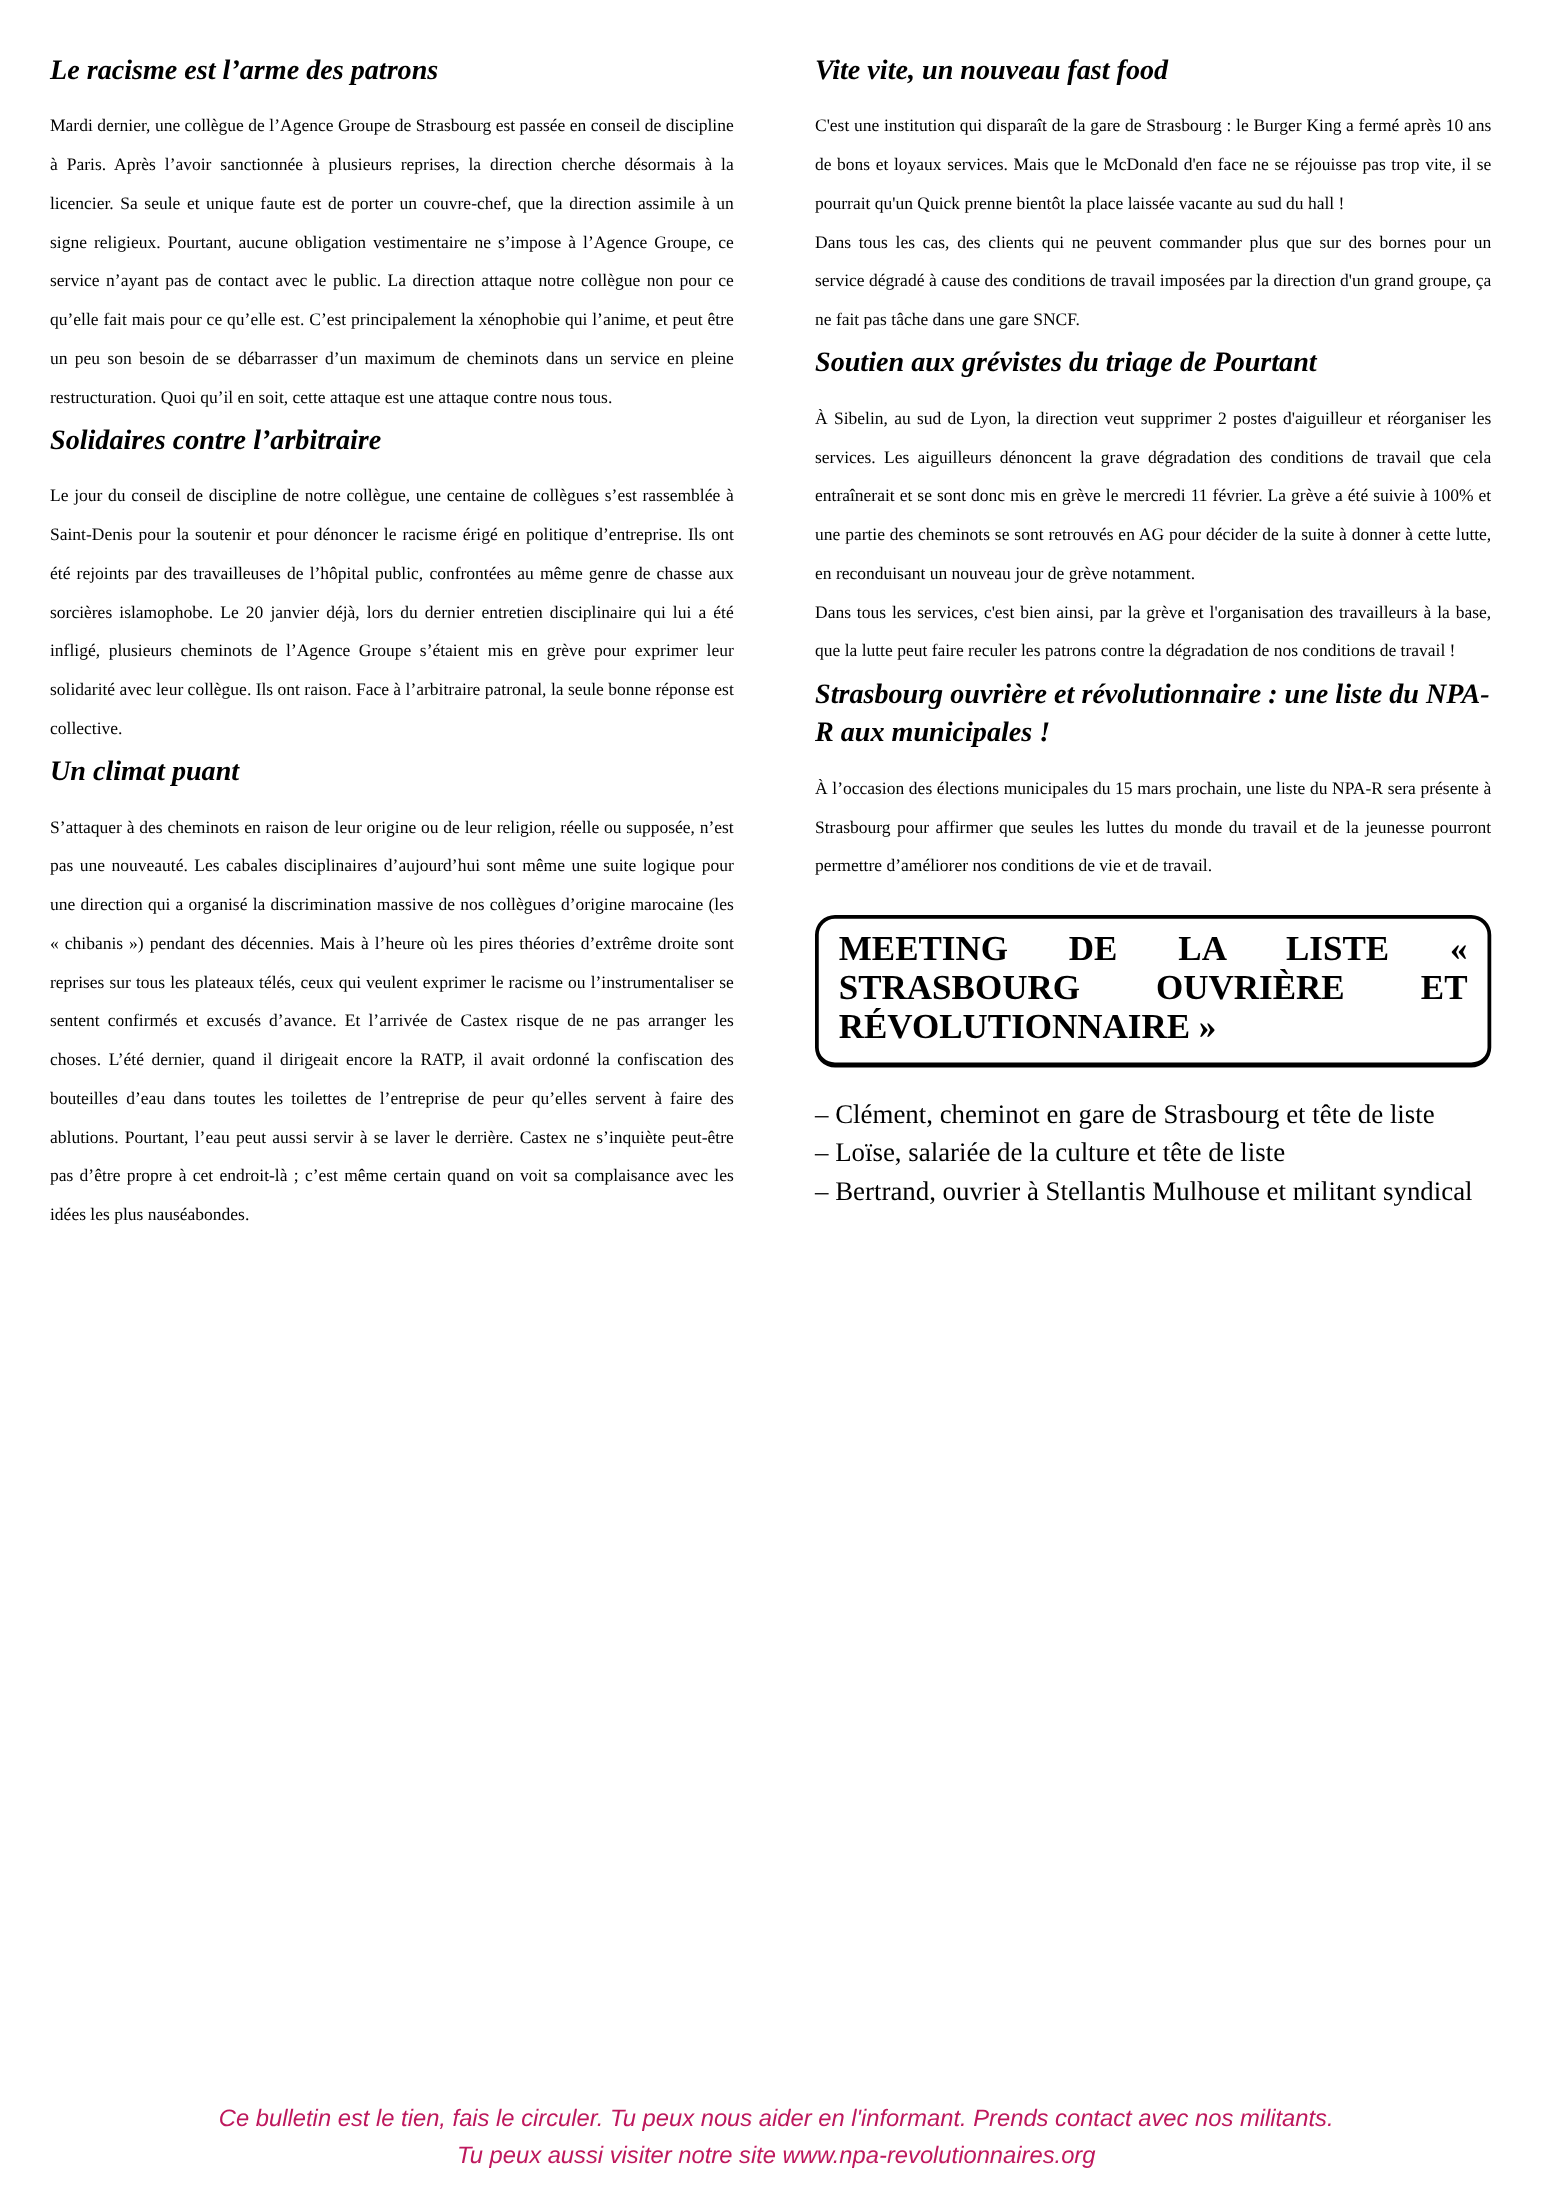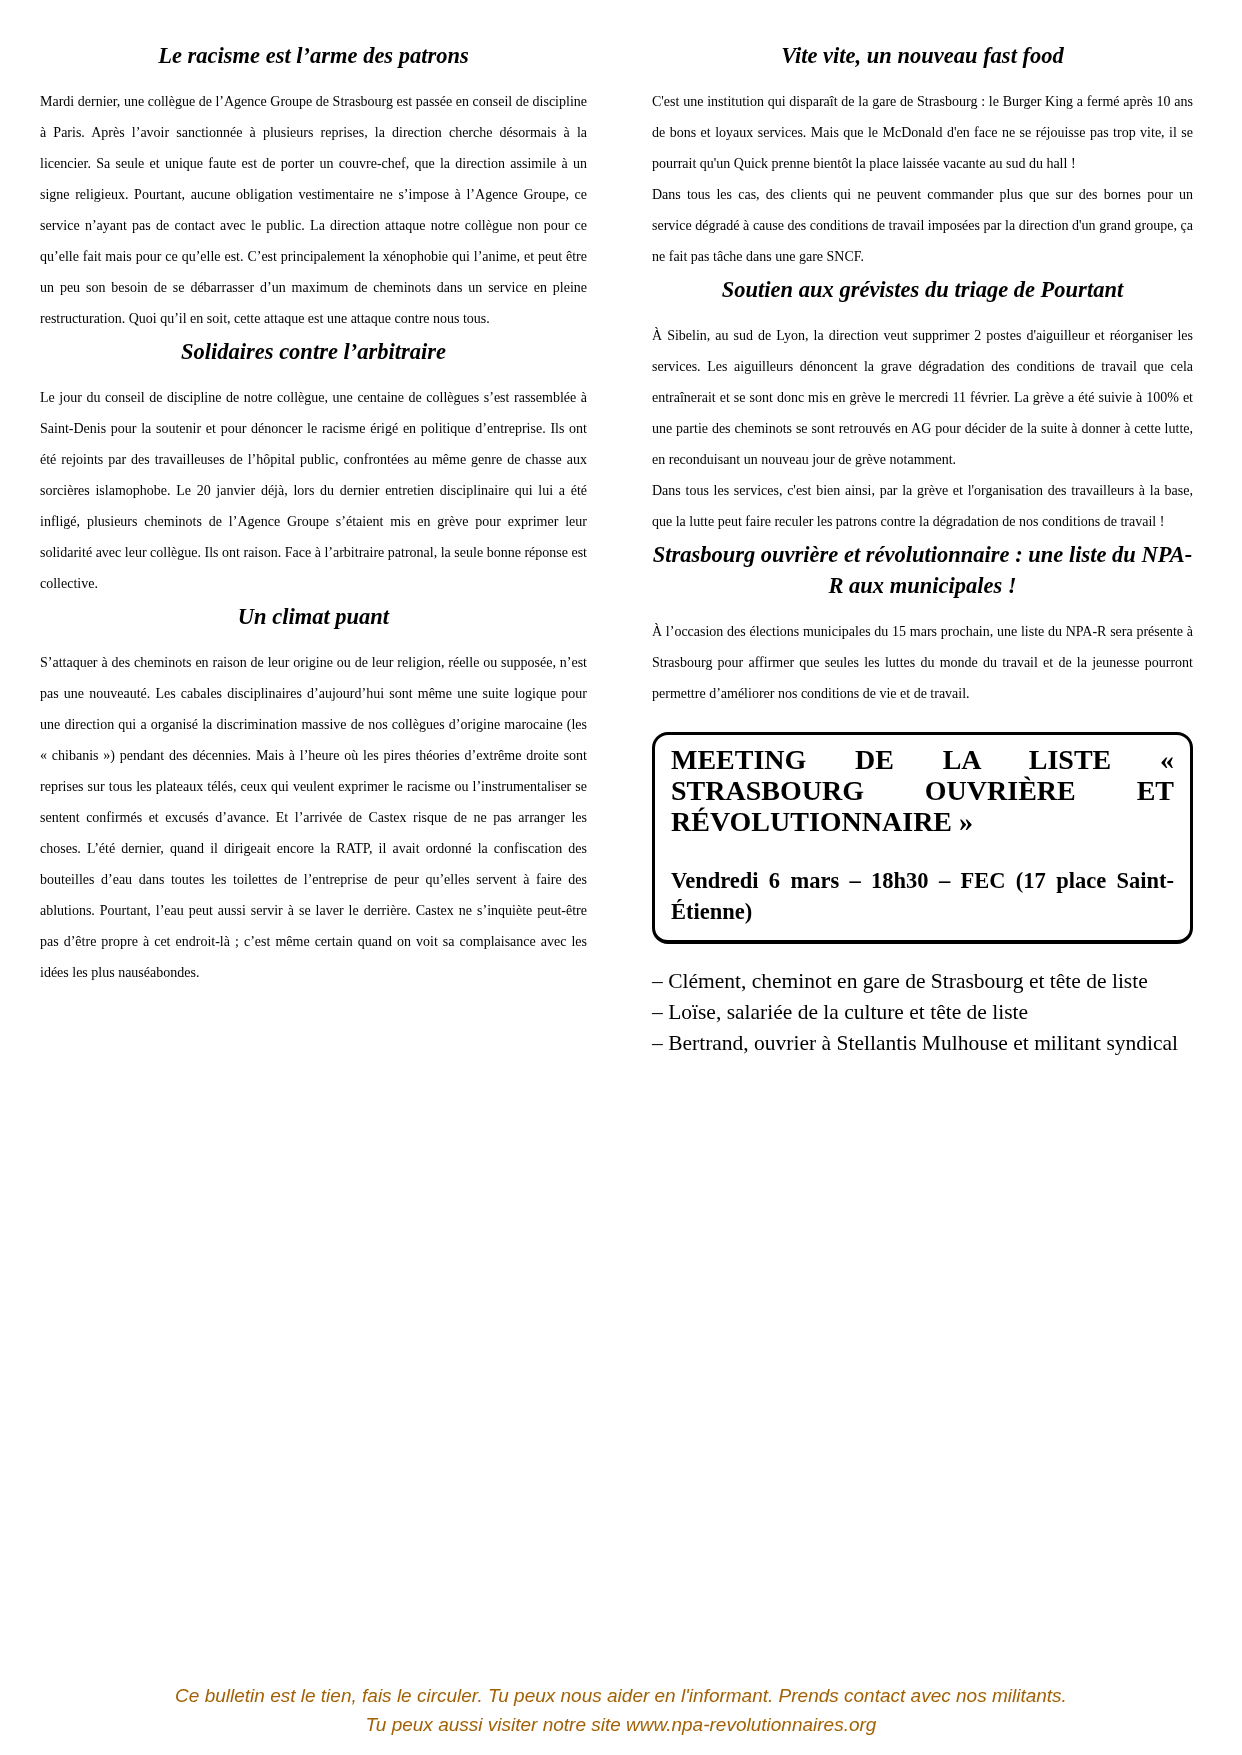--- a/index.html
+++ b/index.html
@@ -30,7 +30,7 @@
     font-weight: bold;
     font-style: italic;
     margin: 2px 0 15px 0;
-    text-align: center;
+    text-align: left;
   }
   .col-left > .section-heading:first-child,
   .col-right > .section-heading:first-child {

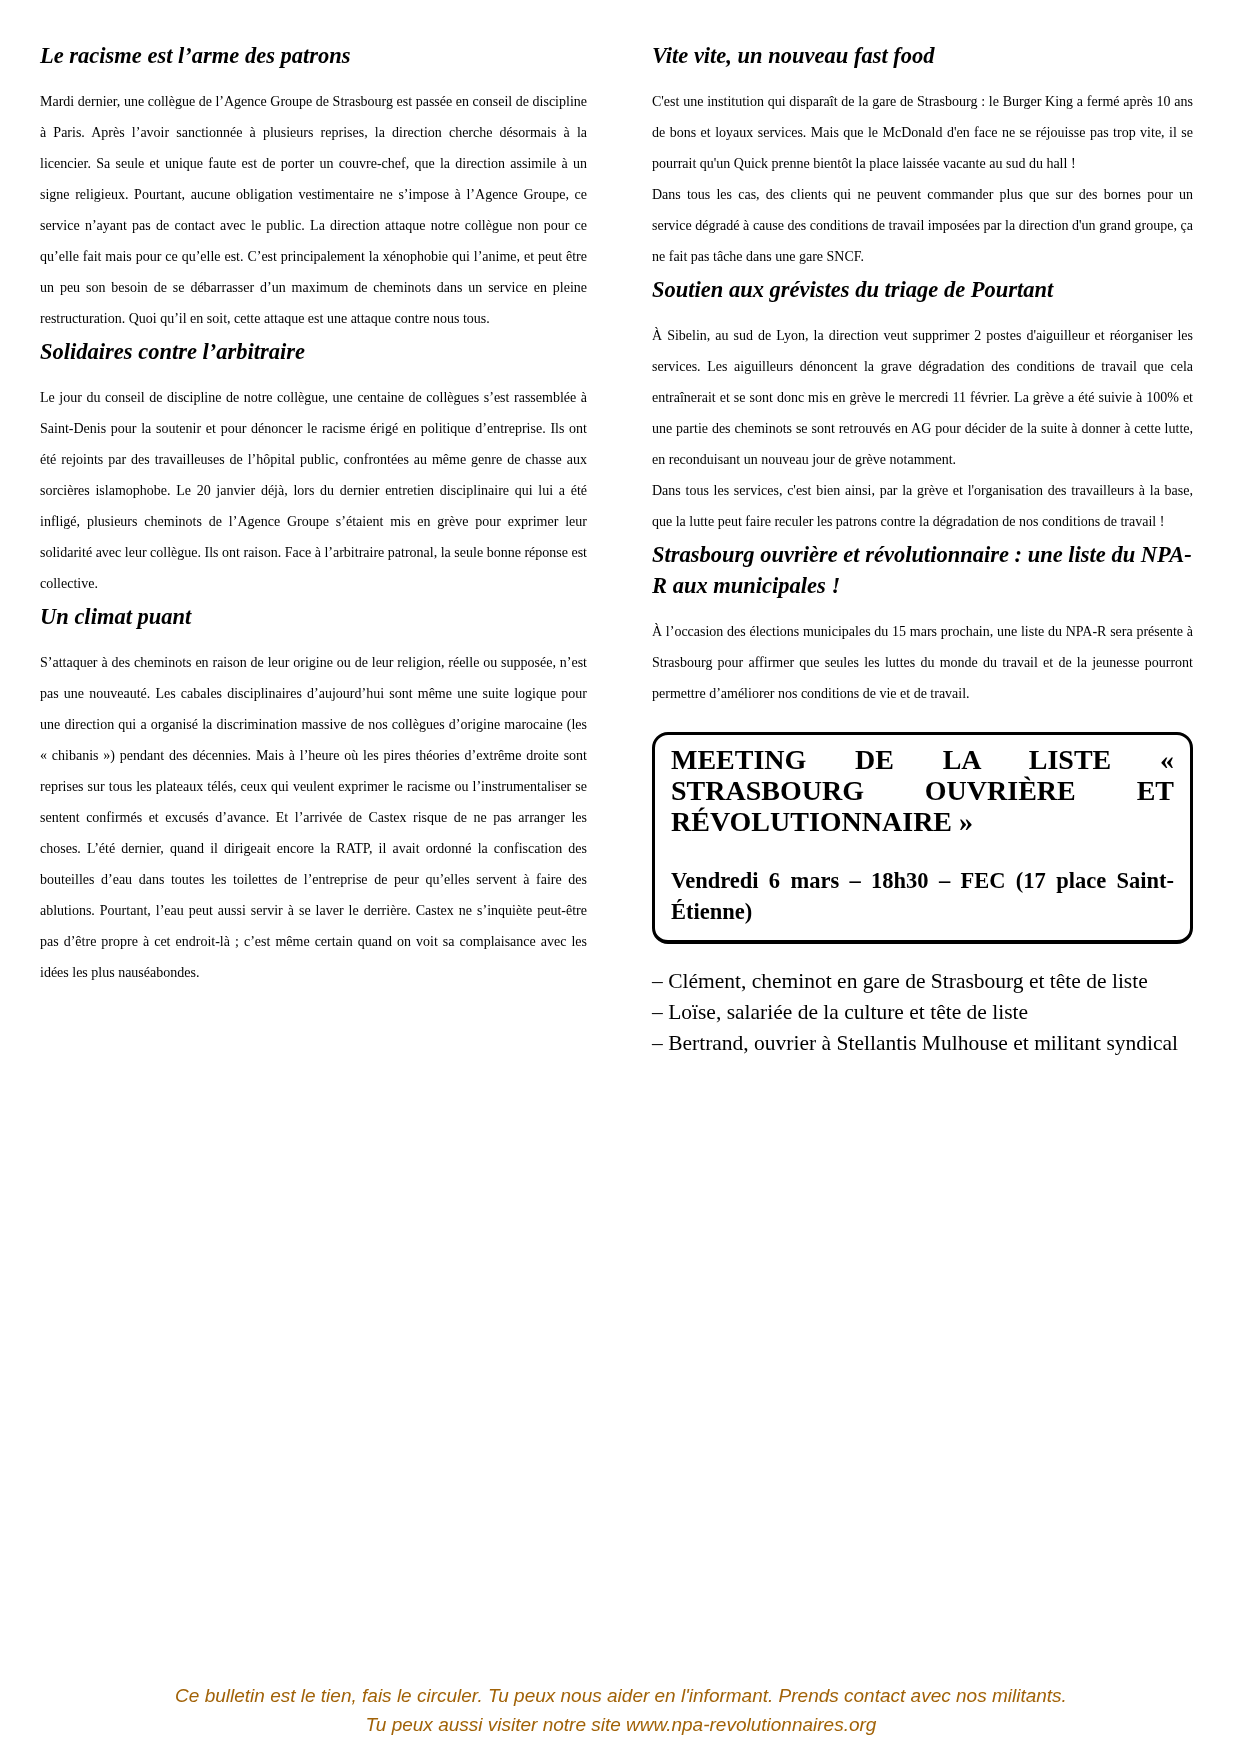--- a/index.html
+++ b/index.html
@@ -116,7 +116,6 @@
 
       <div class="meeting-box">
         <p class="box-title">MEETING DE LA LISTE « STRASBOURG OUVRIÈRE ET RÉVOLUTIONNAIRE »</p>
-        <p class="box-schedule">Vendredi 6 mars – 18h30 – FEC (17 place Saint-Étienne)</p>
       </div>
 
       <p class="participant-item">– Clément, cheminot en gare de Strasbourg et tête de liste</p>

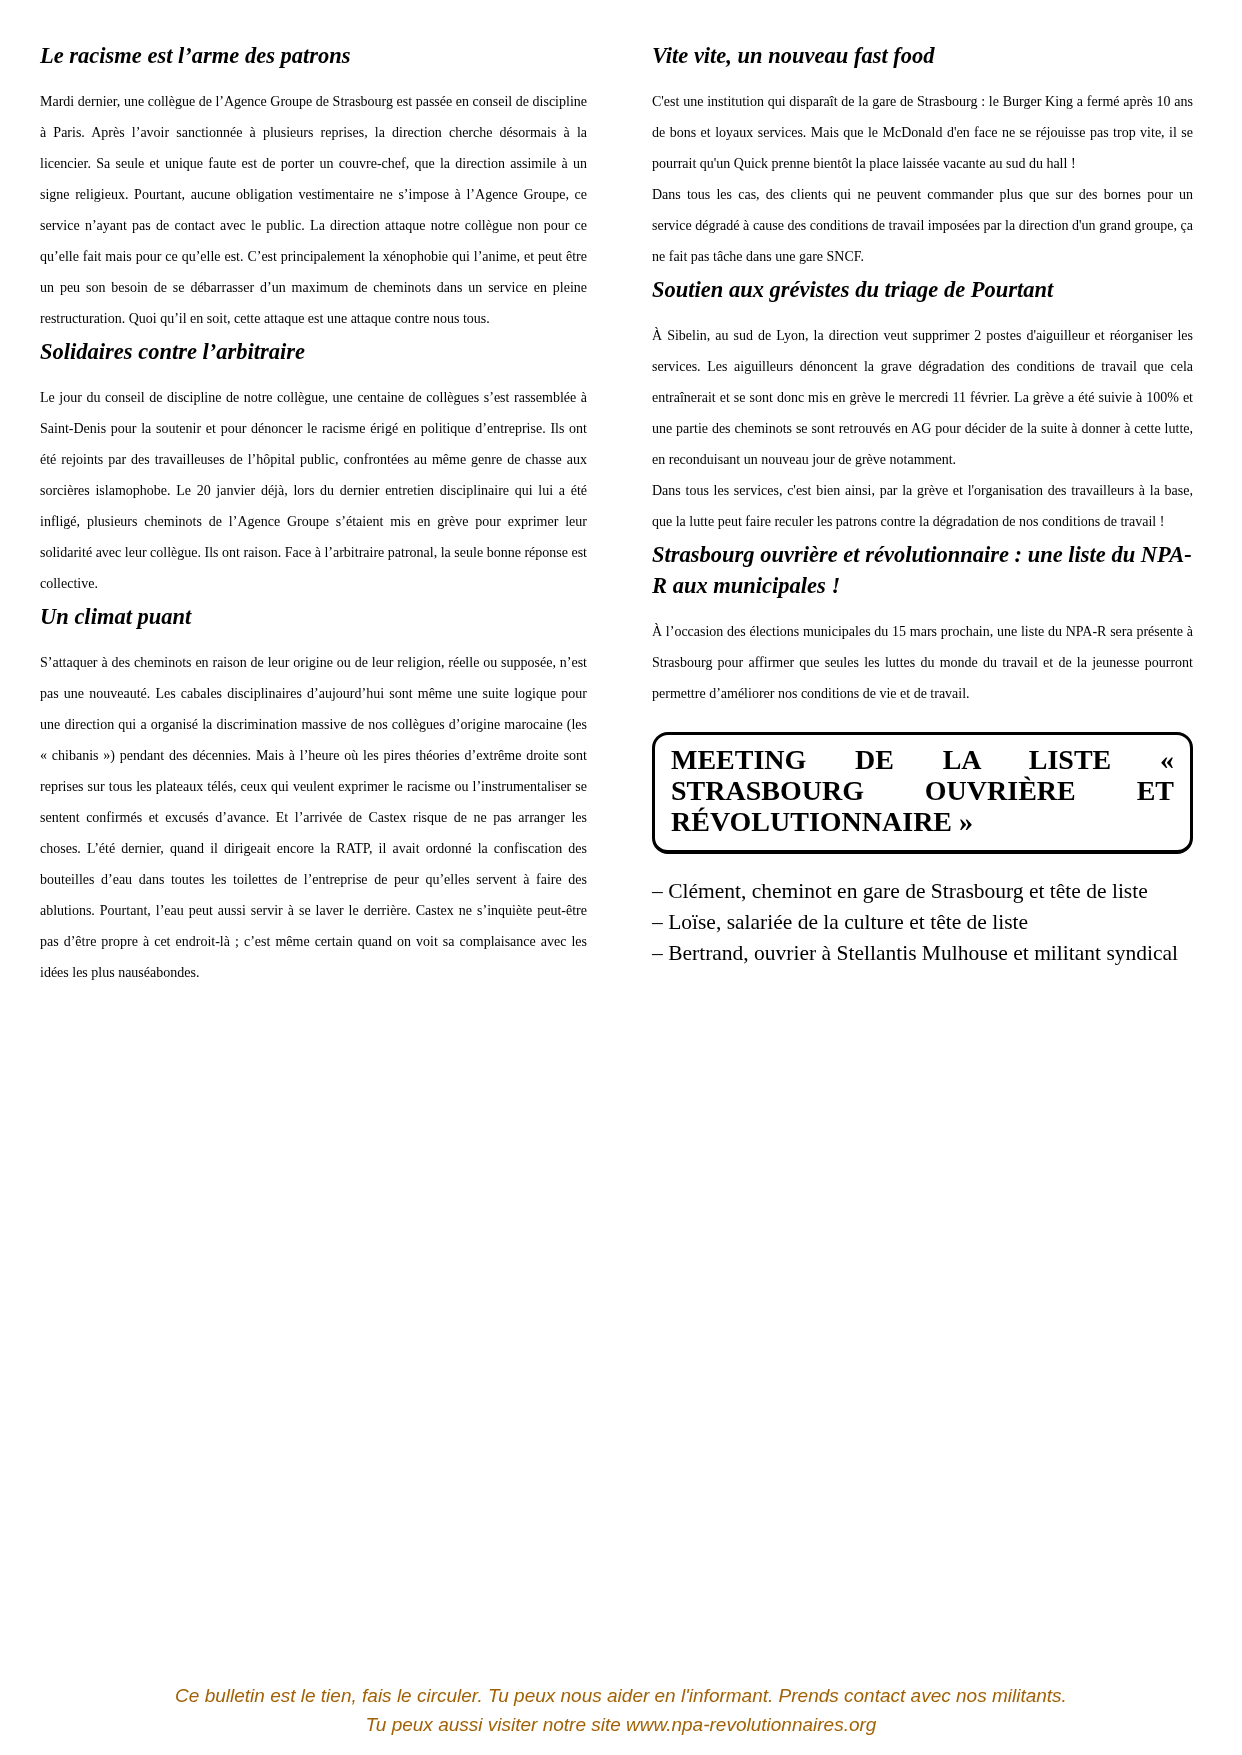--- a/index.html
+++ b/index.html
@@ -82,7 +82,7 @@
     font-style: italic;
     font-size: 19px;
     line-height: 29px;
-    color: #a16207;
+    color: #be185d;
   }
 </style>
 </head>

